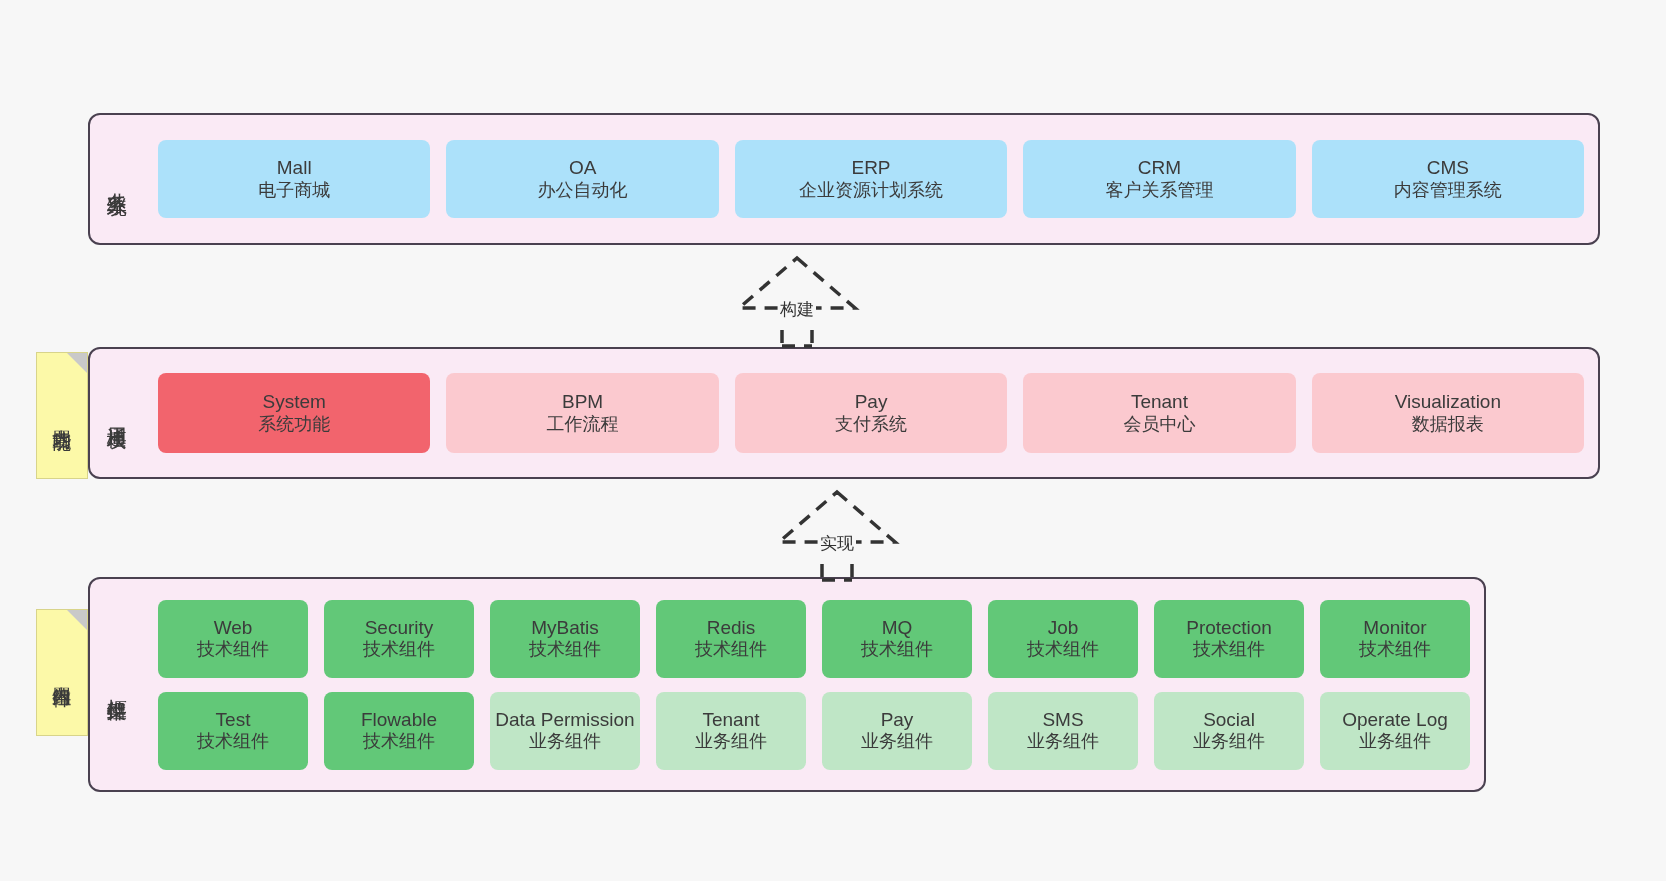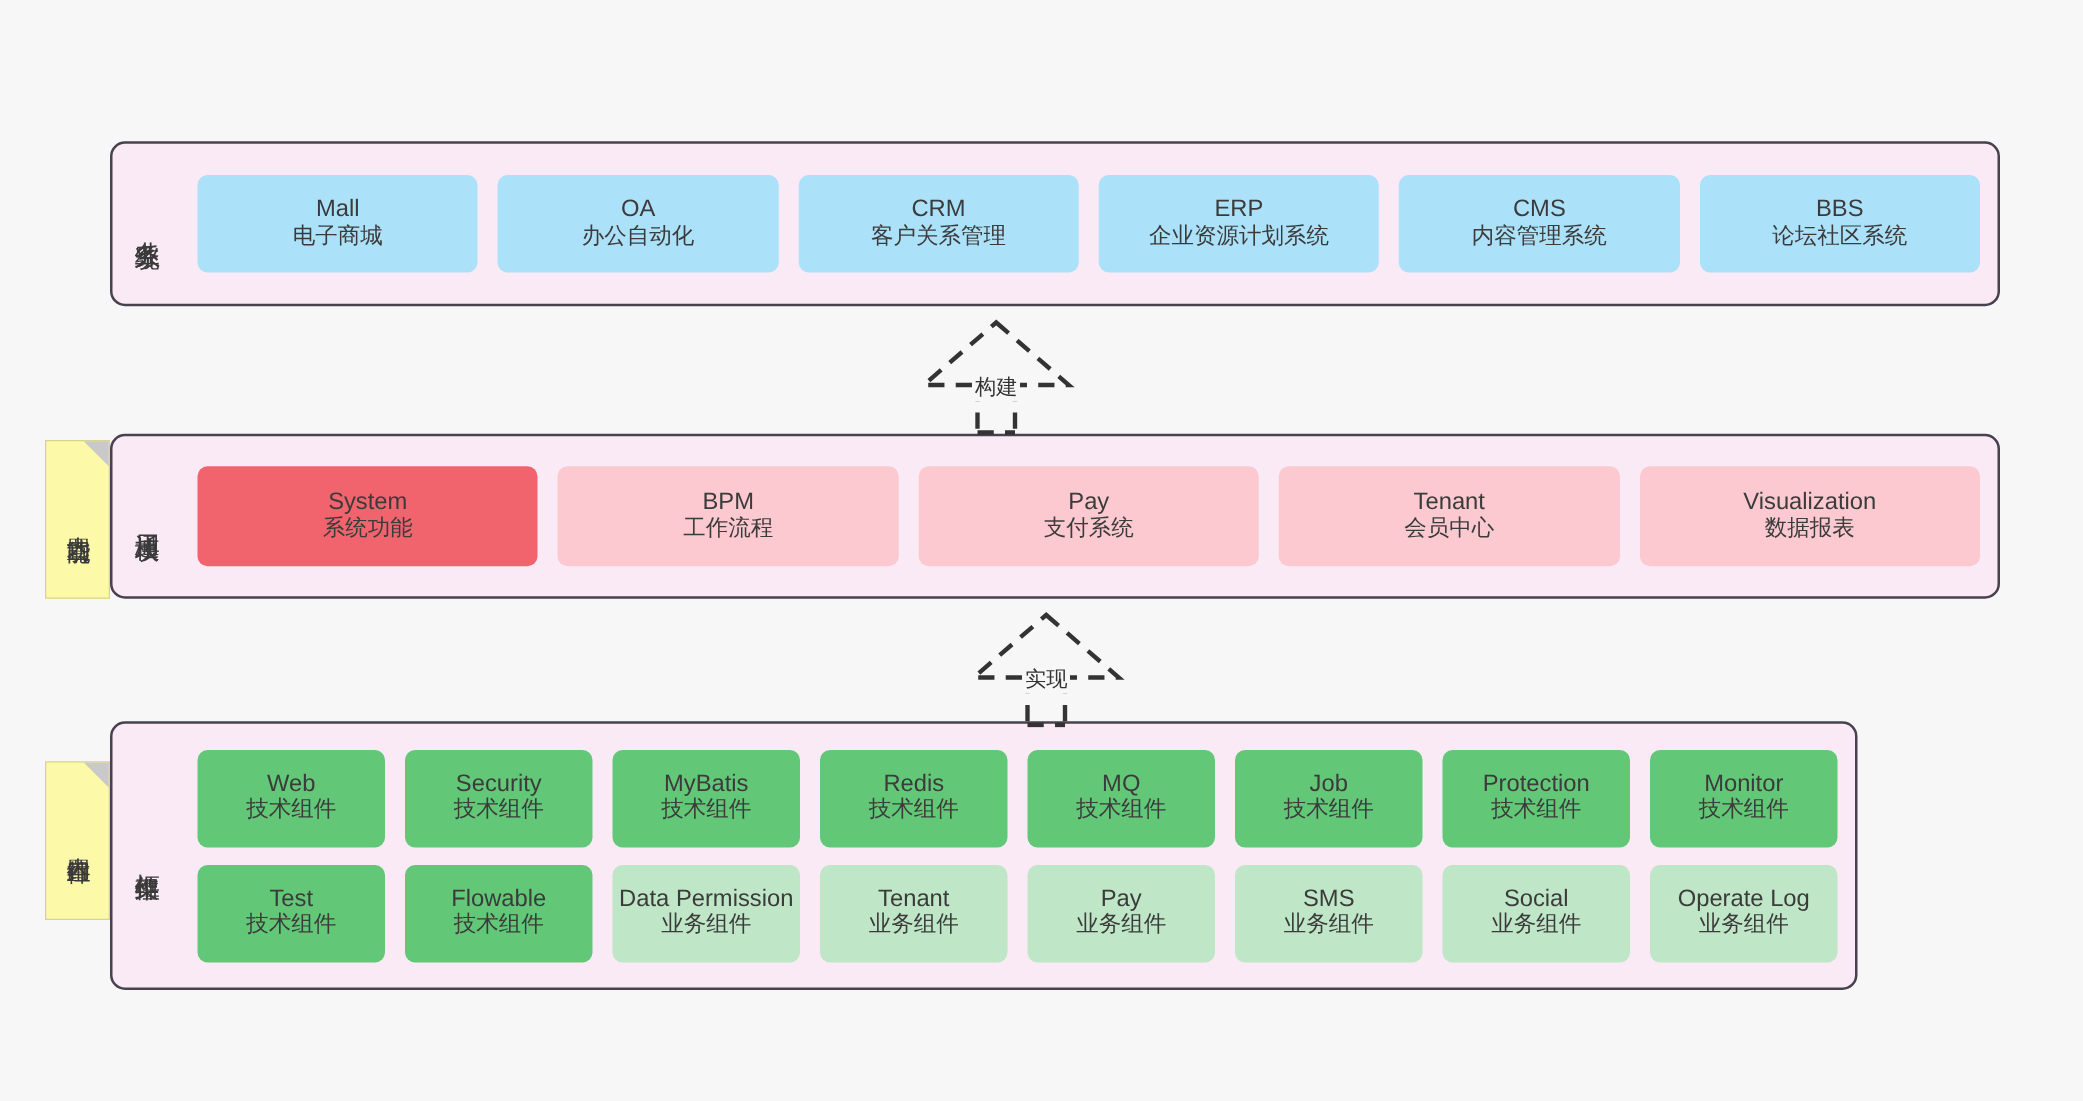--- a/index.html
+++ b/index.html
@@ -153,12 +153,12 @@
           <div class="t-cn">办公自动化</div>
         </div>
         <div class="card biz">
+          <div class="t-en">ERP</div>
+          <div class="t-cn">企业资源计划系统</div>
+        </div>
+        <div class="card biz">
           <div class="t-en">CRM</div>
           <div class="t-cn">客户关系管理</div>
-        </div>
-        <div class="card biz">
-          <div class="t-en">ERP</div>
-          <div class="t-cn">企业资源计划系统</div>
         </div>
         <div class="card biz">
           <div class="t-en">CMS</div>

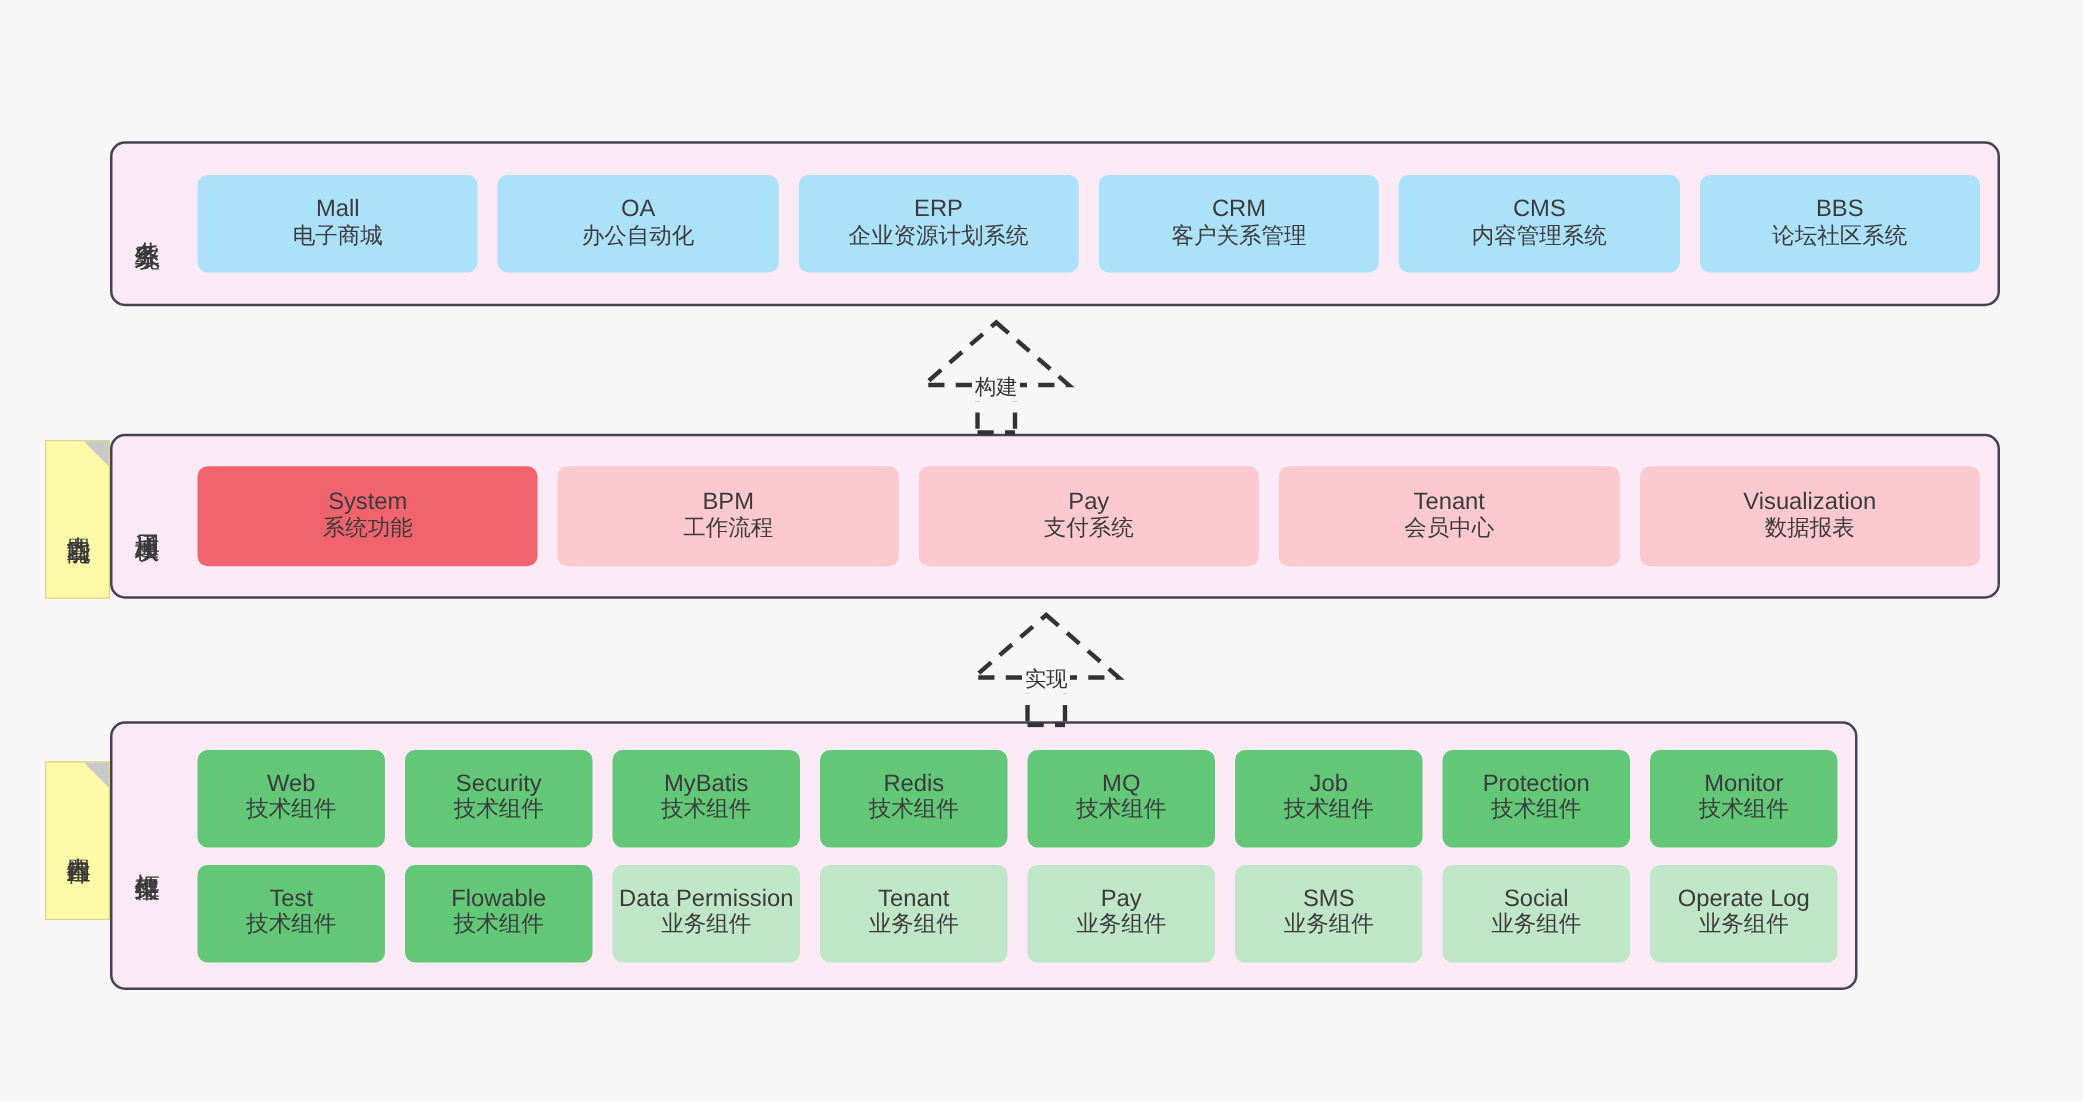--- a/index.html
+++ b/index.html
@@ -164,10 +164,6 @@
           <div class="t-en">CMS</div>
           <div class="t-cn">内容管理系统</div>
         </div>
-        <div class="card biz">
-          <div class="t-en">BBS</div>
-          <div class="t-cn">论坛社区系统</div>
-        </div>
 
       </div>
     </div>

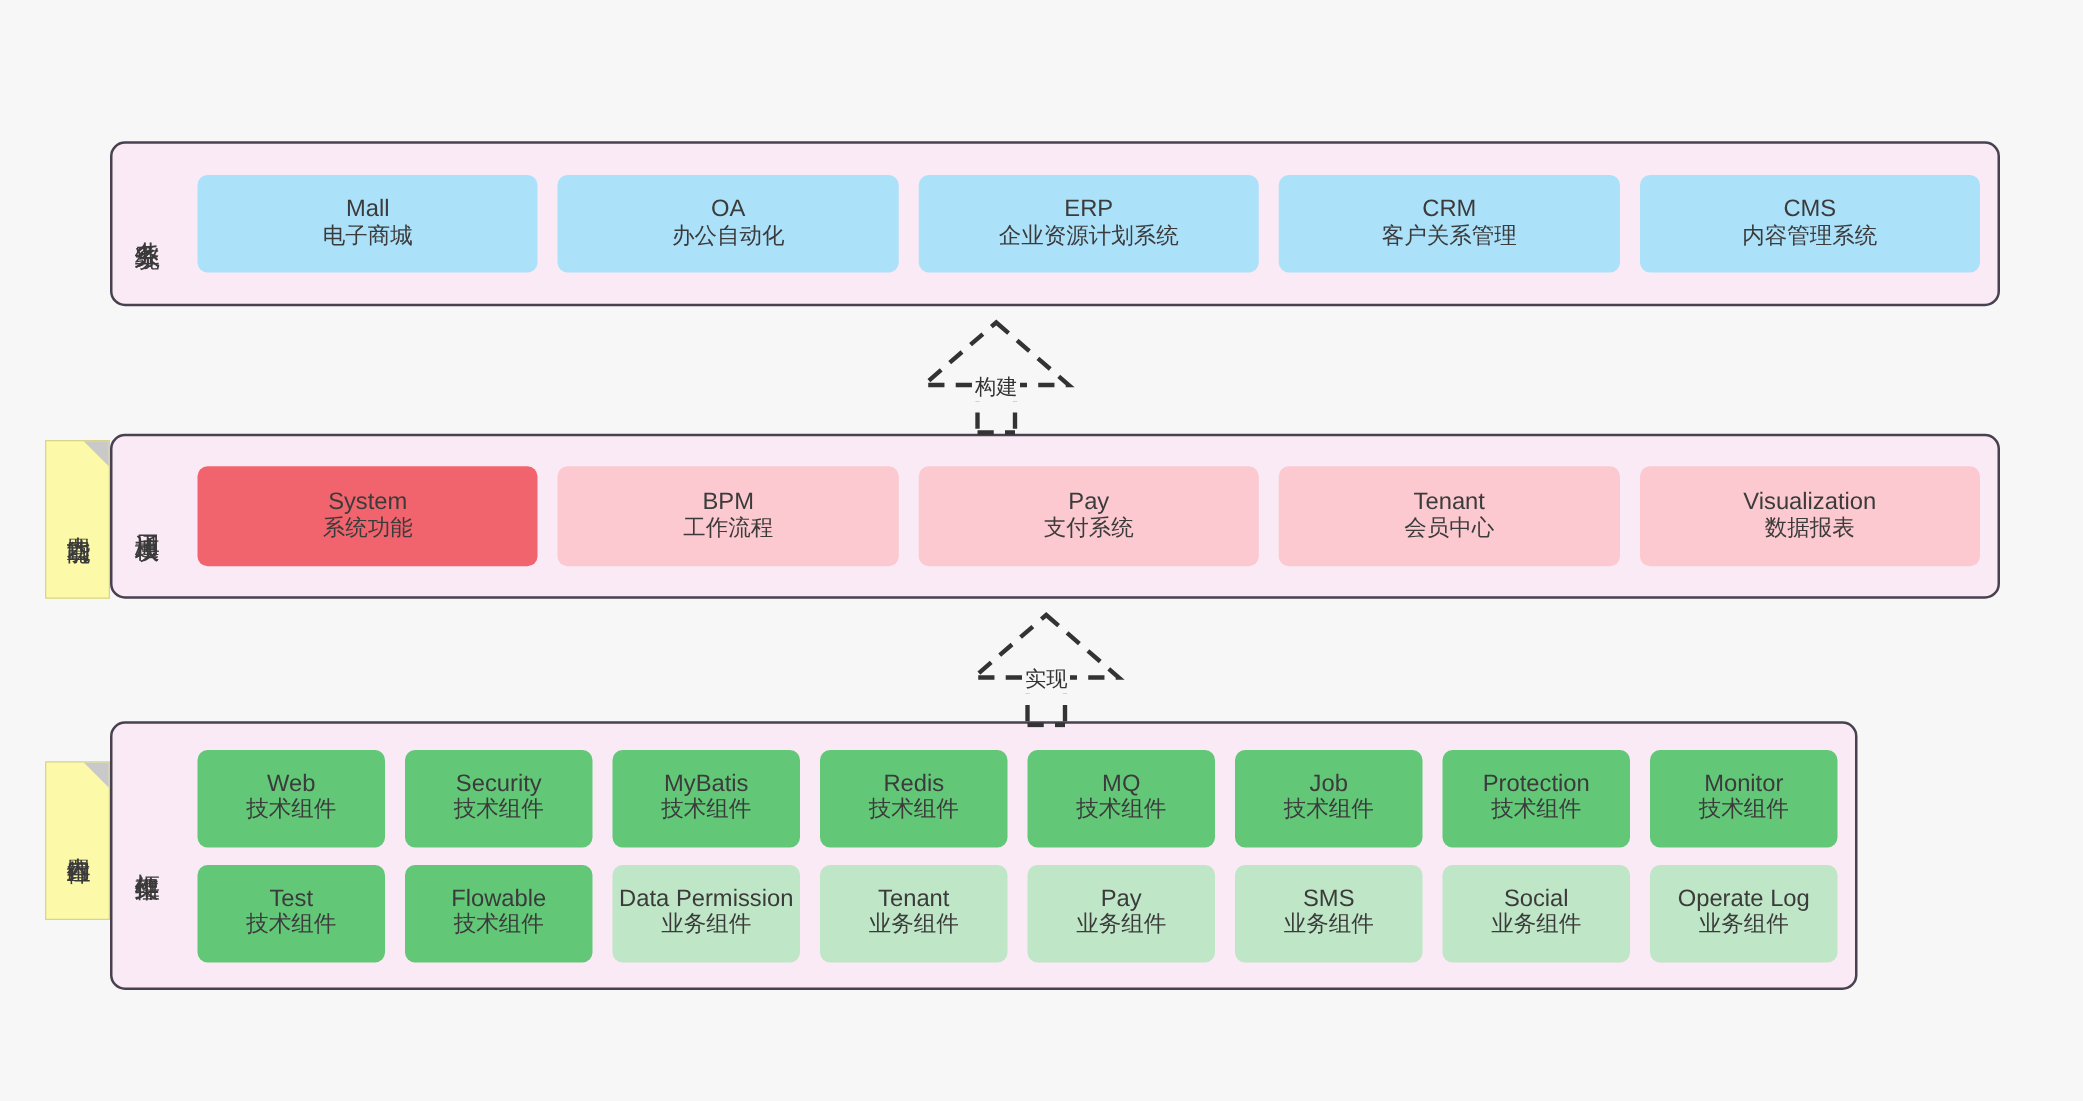--- a/index.html
+++ b/index.html
@@ -75,7 +75,6 @@
   .card .t-cn {
     font-size: 18px;
     color: #3b3b3b;
-    font-family: Liberation Mono, monospace;
   }
   .card.biz      { background: #ace1fa; }
   .card.mod-on   { background: #f2646d; }

